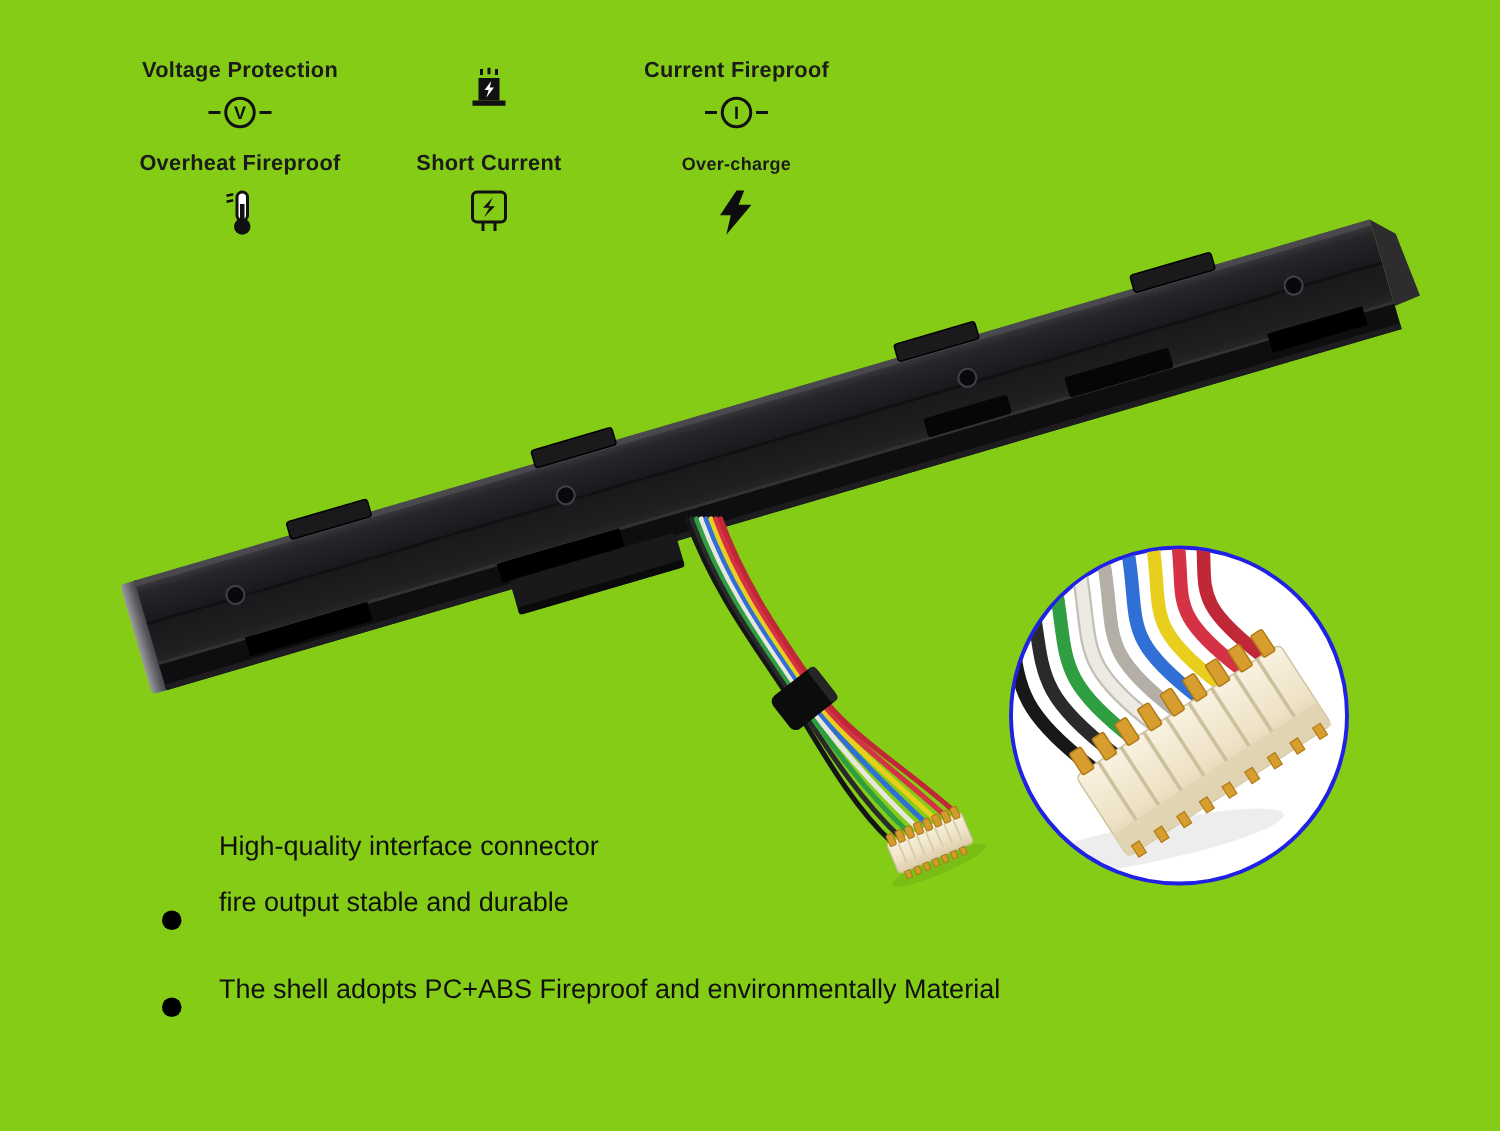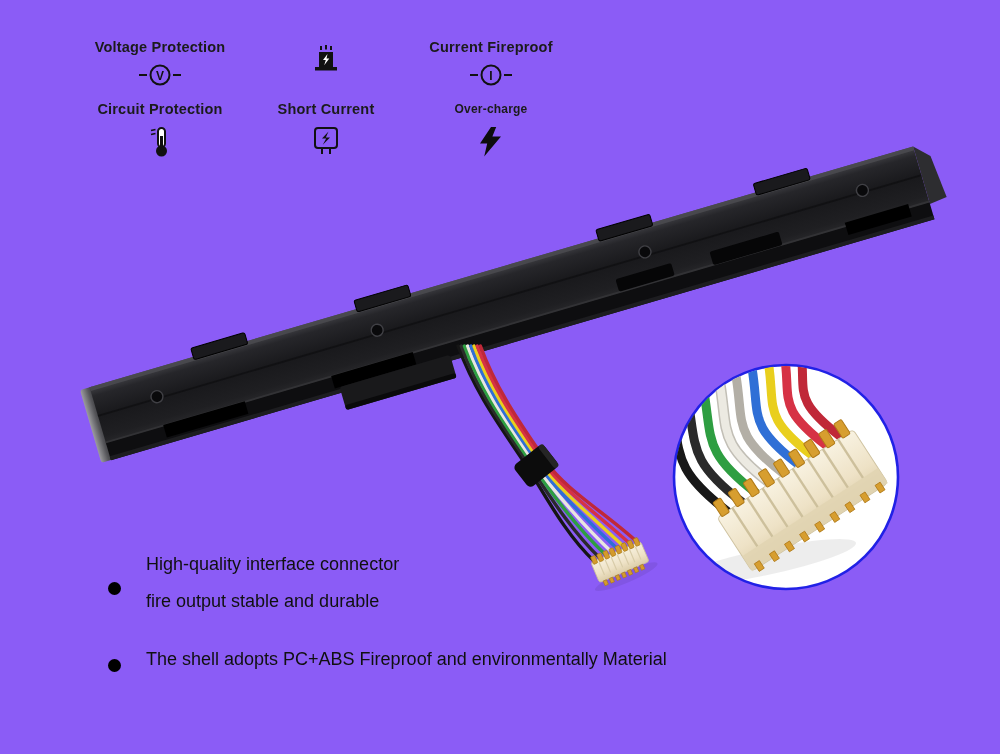--- a/index.html
+++ b/index.html
@@ -3,7 +3,7 @@
 <meta charset="utf-8">
 <style>
   html,body{margin:0;padding:0;background:#ffffff;}
-  .stage{position:relative;width:1000px;height:754px;background:#8b5cf6;overflow:hidden;
+  .stage{position:relative;width:1000px;height:754px;background:#84cc16;overflow:hidden;
          font-family:"Liberation Sans",sans-serif;}
   .feat{position:absolute;width:200px;text-align:center;}
   .feat-label{font-size:14.5px;font-weight:bold;color:#1b1b1b;letter-spacing:.2px;line-height:17px;}

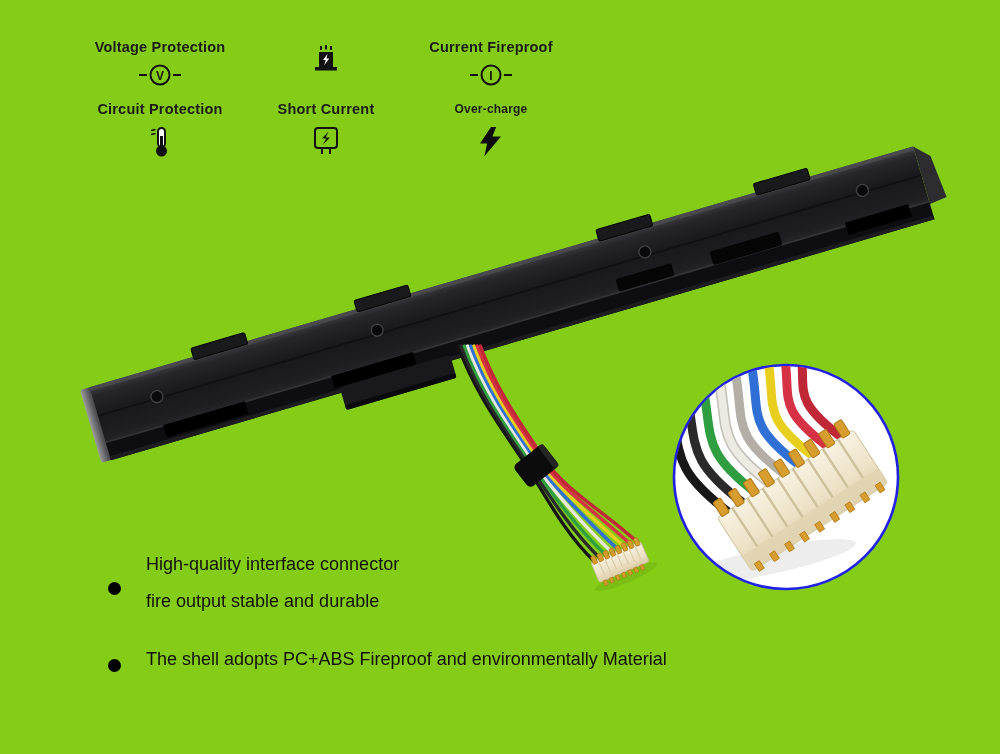--- a/index.html
+++ b/index.html
@@ -60,7 +60,7 @@
   </div>
 
   <div class="feat r2" style="left:60px;top:101px">
-    <div class="feat-label">Circuit Protection</div>
+    <div class="feat-label">Overheat Fireproof</div>
     <div class="feat-icon">
       <svg width="28" height="32" viewBox="0 0 28 32">
         <g stroke="#111" stroke-width="1.6">

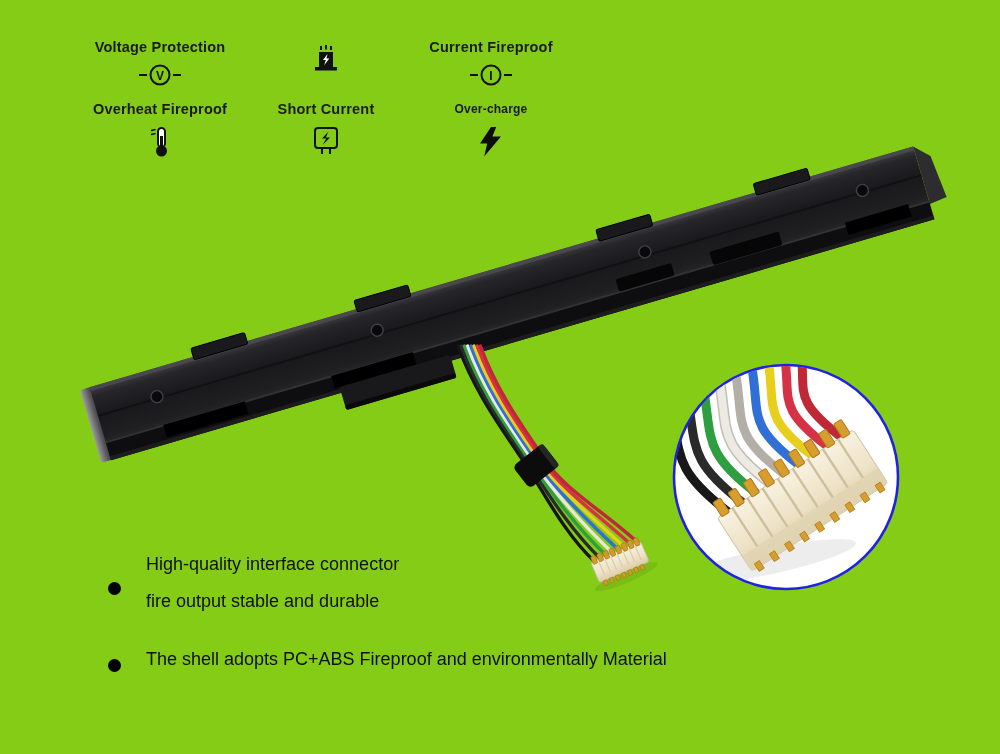--- a/index.html
+++ b/index.html
@@ -11,7 +11,7 @@
   .r1 .feat-icon{margin-top:6px;}
   .r2 .feat-icon{margin-top:8px;}
   .photo{position:absolute;left:0;top:0;}
-  .bullet{position:absolute;left:108px;display:flex;align-items:center;}
+  .bullet{position:absolute;left:108px;display:flex;align-items:flex-end;}
   .dot{width:13px;height:13px;border-radius:50%;background:#000;margin-top:11px;margin-right:25px;flex:0 0 auto;}
   .bullet-text{font-size:18px;color:#101010;line-height:37px;white-space:nowrap;}
 </style>

